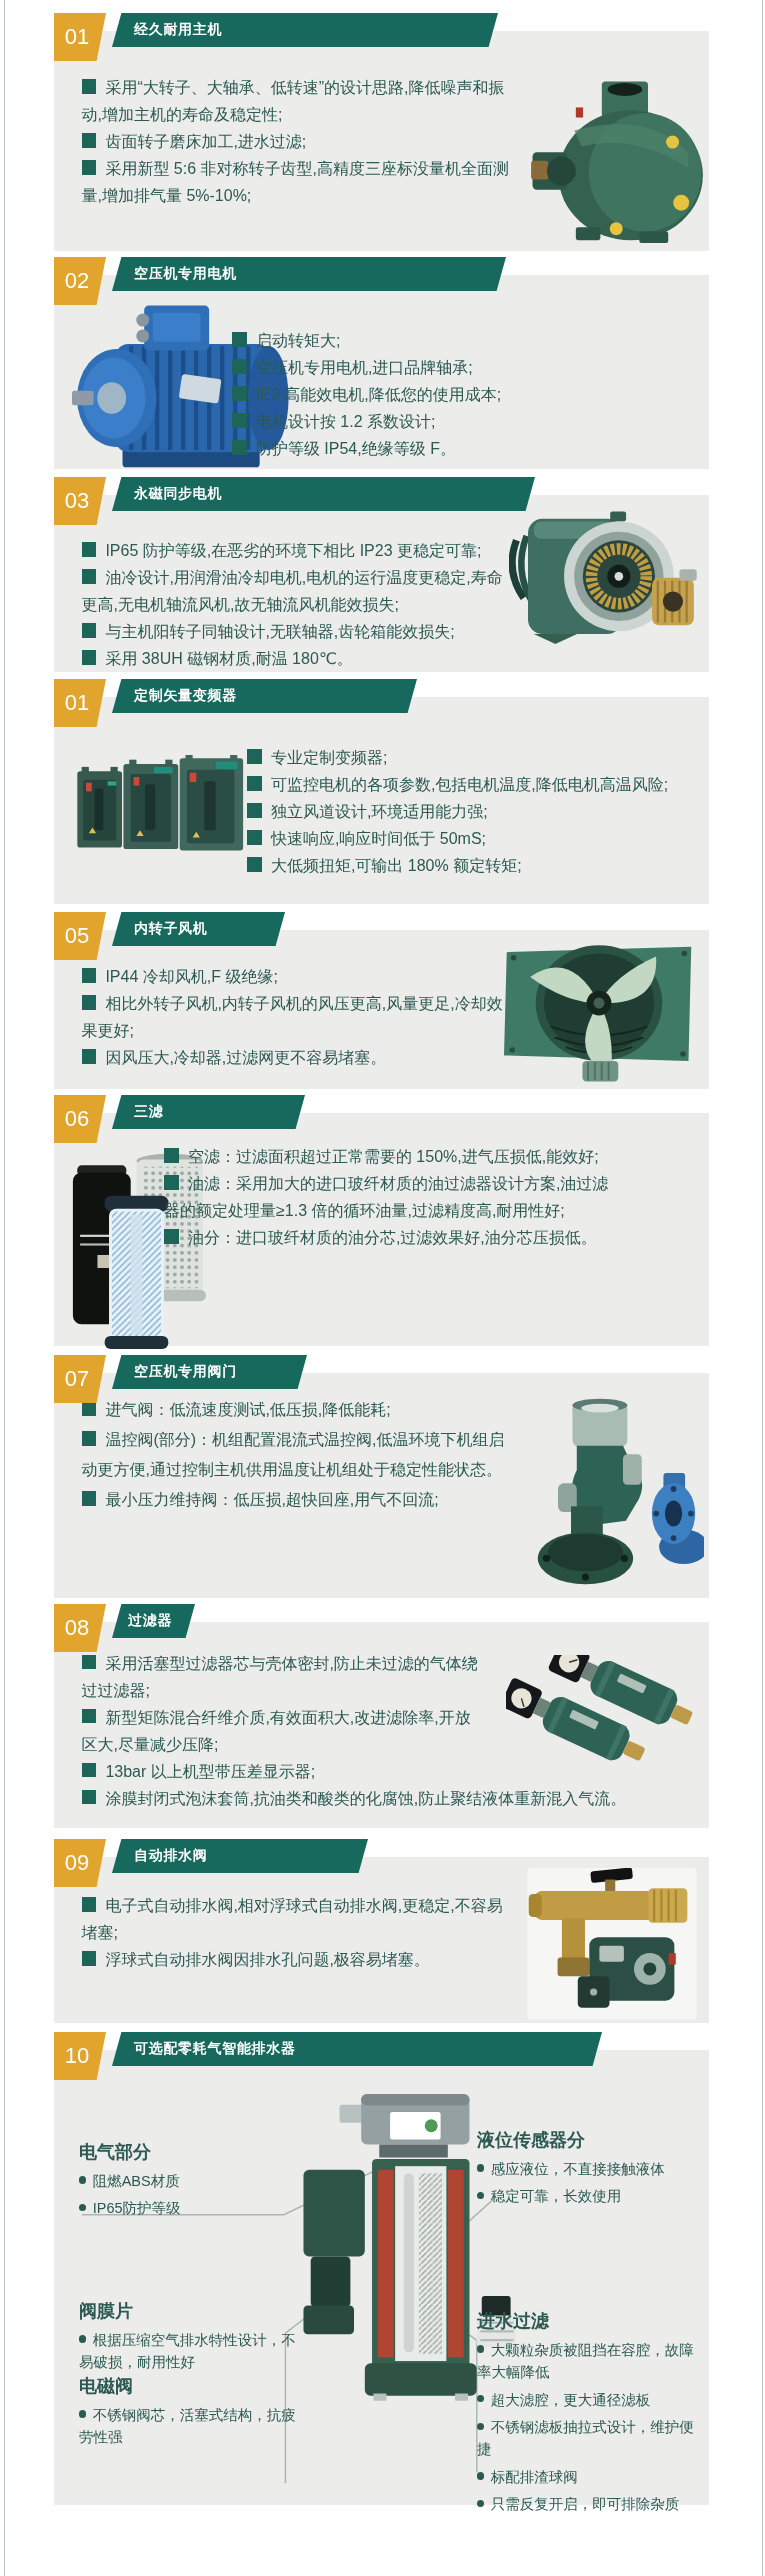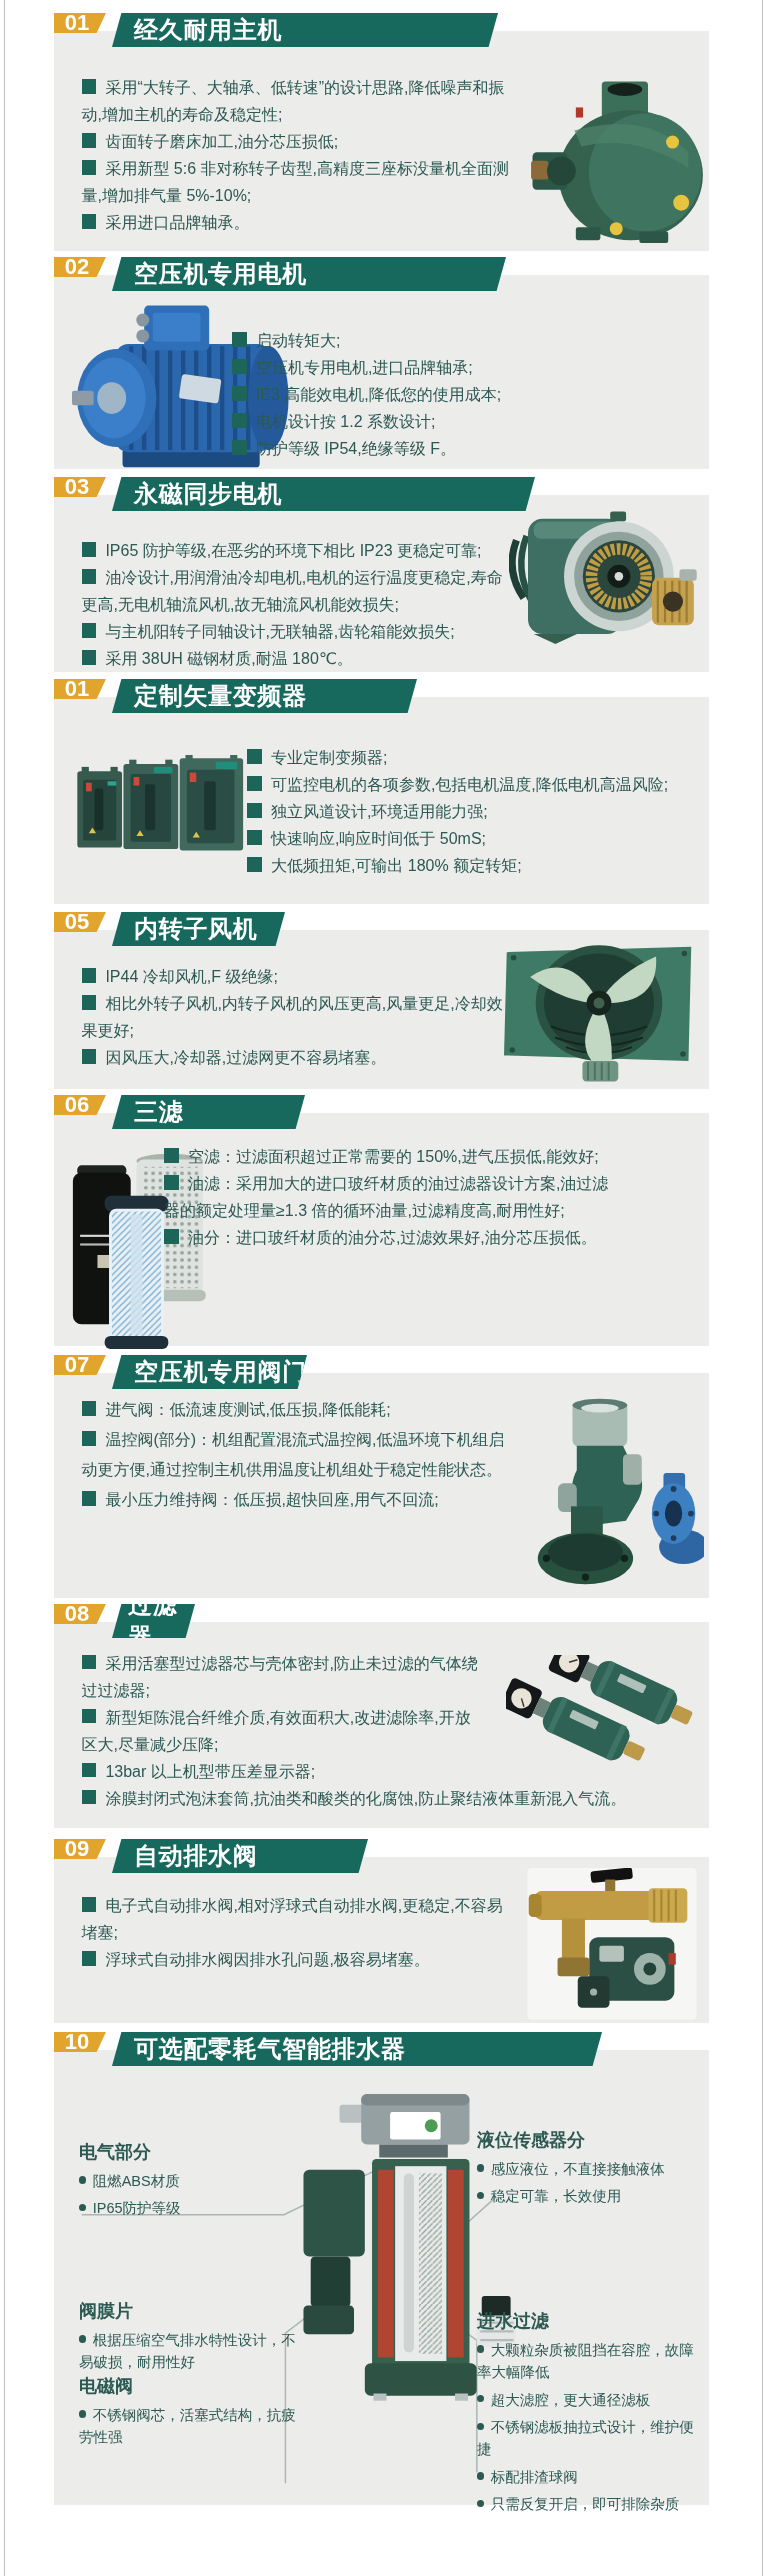--- a/index.html
+++ b/index.html
@@ -12,8 +12,8 @@
   .panel{position:absolute;left:54px;width:655px;background:#ececeb;z-index:1;}
 
   .band{position:absolute;left:54px;height:34px;z-index:3;}
-  .band .num{position:absolute;left:0;top:0;width:52px;height:20px;
-    background:var(--gold,#e1a42c);color:#fff;font-size:22px;font-weight:bold;
+  .band .num{position:absolute;left:0;top:0;width:52px;height:48px;
+    background:var(--gold,#e1a42c);color:#fff;font-size:22px;font-weight:normal;
     display:flex;align-items:center;justify-content:center;padding-right:5.8px;box-sizing:border-box;
     clip-path:polygon(0 0,100% 0,calc(100% - 9.4px) 100%,0 100%);}
   .band .bar{position:absolute;left:58px;right:0;top:0;height:34px;

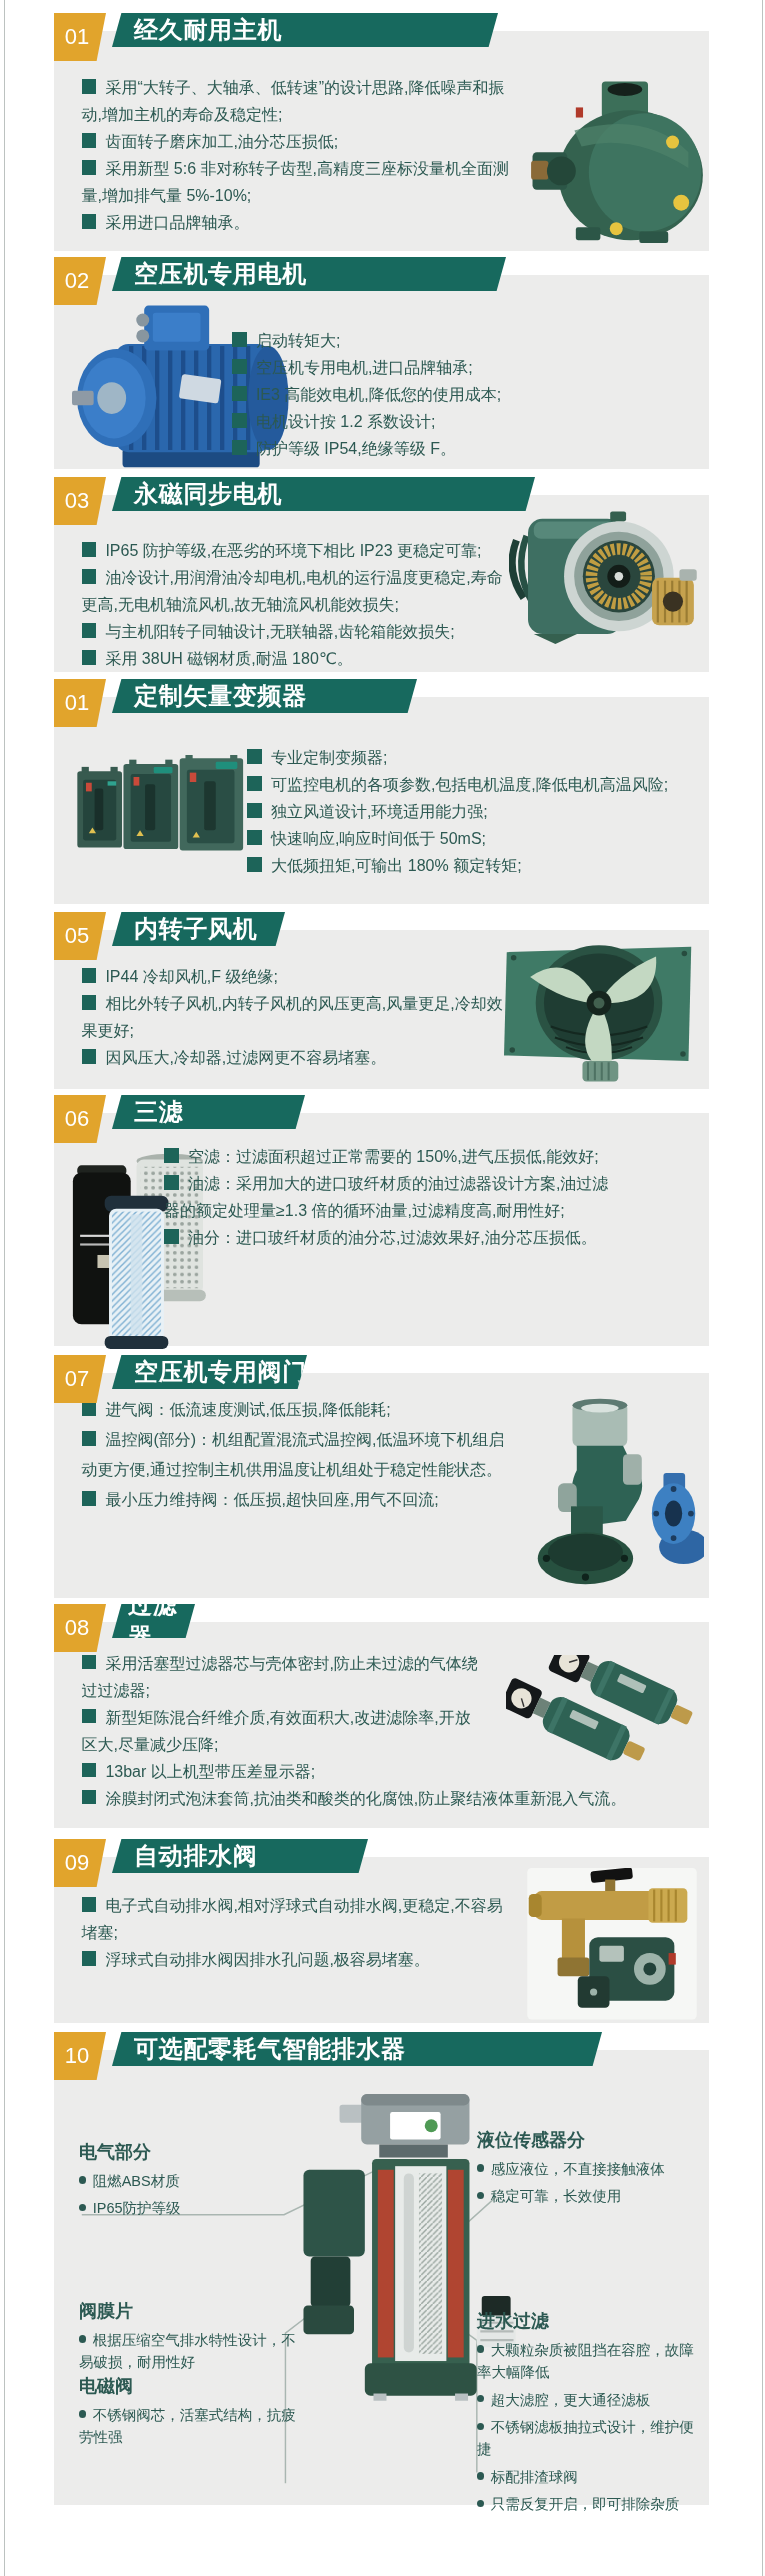--- a/index.html
+++ b/index.html
@@ -17,7 +17,7 @@
     display:flex;align-items:center;justify-content:center;padding-right:5.8px;box-sizing:border-box;
     clip-path:polygon(0 0,100% 0,calc(100% - 9.4px) 100%,0 100%);}
   .band .bar{position:absolute;left:58px;right:0;top:0;height:34px;
-    background:var(--teal,#17695e);color:#fff;font-size:24px;font-weight:bold;letter-spacing:0.7px;
+    background:var(--teal,#17695e);color:#fff;font-size:14px;font-weight:bold;letter-spacing:0.7px;
     display:flex;align-items:center;padding-left:22px;box-sizing:border-box;
     clip-path:polygon(9.4px 0,100% 0,calc(100% - 9.4px) 100%,0 100%);}
 

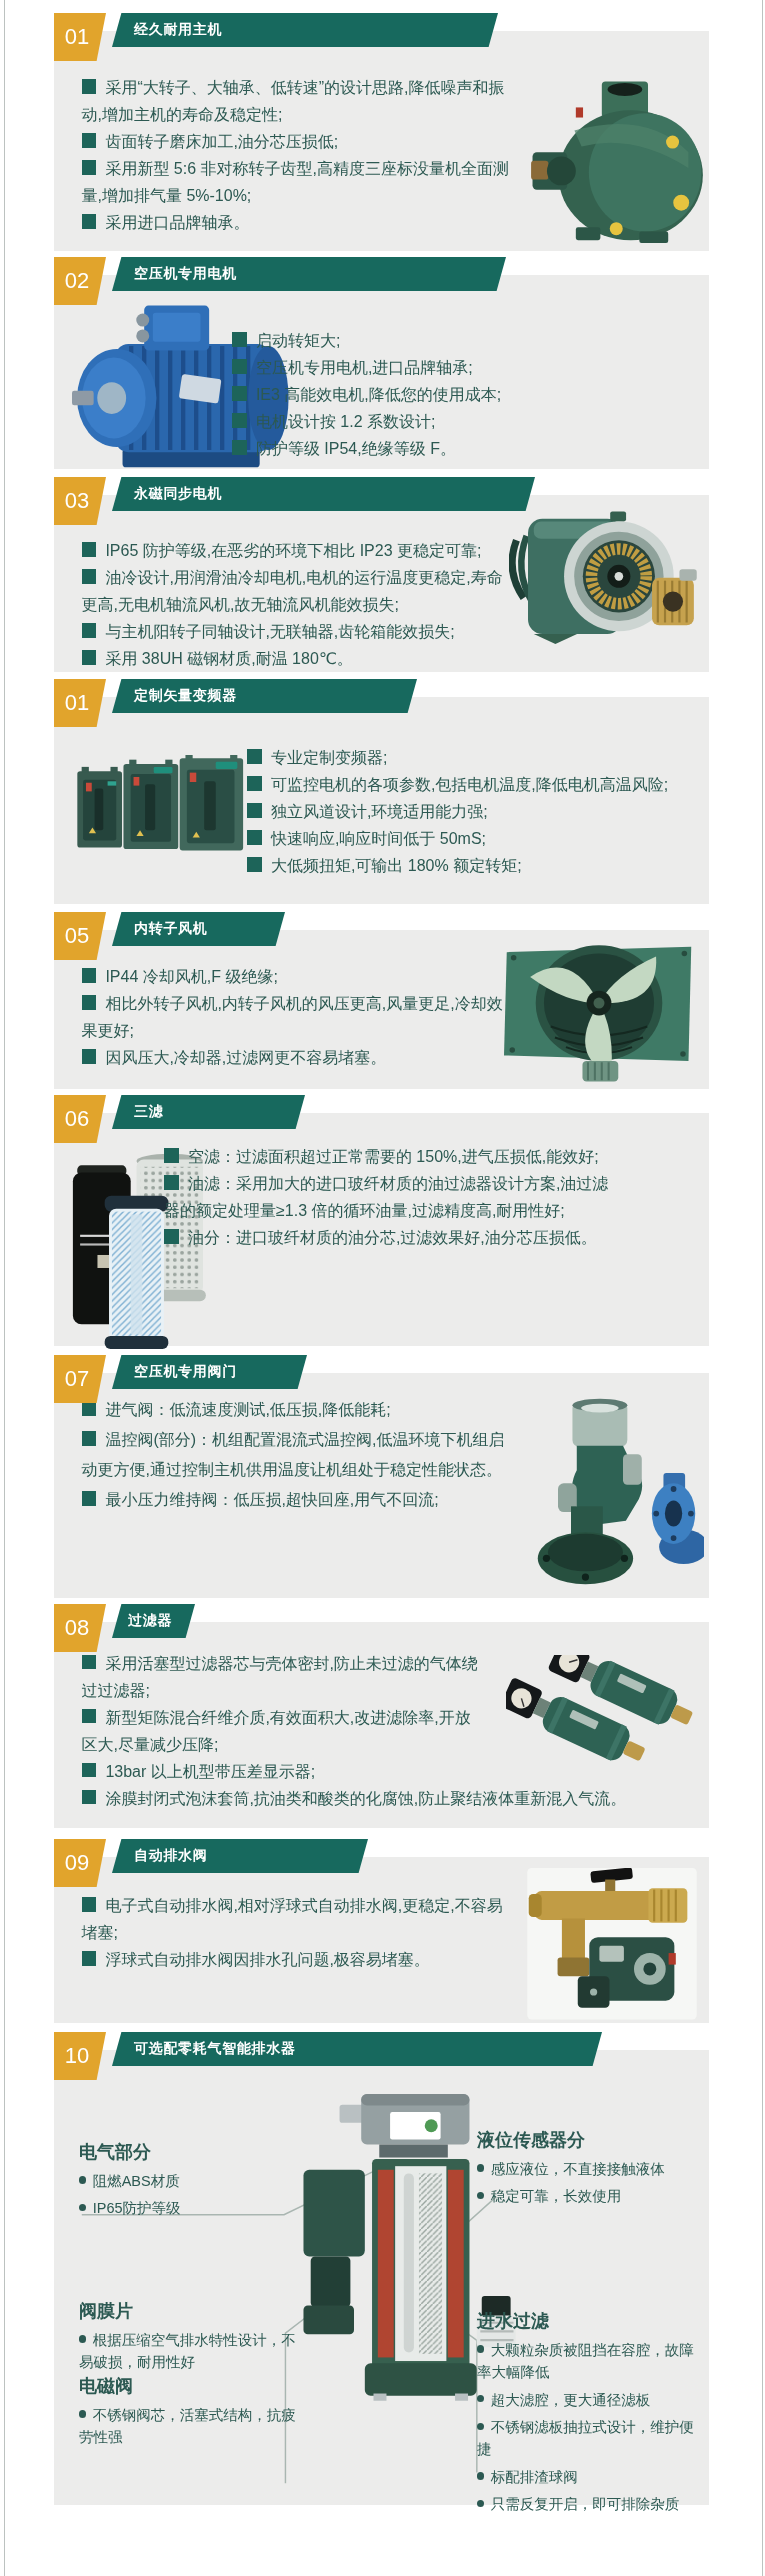--- a/index.html
+++ b/index.html
@@ -63,7 +63,7 @@
   </div>
   <div class="bullets" style="padding:43px 0 0 27.5px;width:434px;">
     <div class="li"><span class="sq"></span><span>采用“大转子、大轴承、低转速”的设计思路,降低噪声和振动,增加主机的寿命及稳定性;</span></div>
-    <div class="li"><span class="sq"></span><span>齿面转子磨床加工,油分芯压损低;</span></div>
+    <div class="li"><span class="sq"></span><span>齿面转子磨床加工,进水过滤;</span></div>
     <div class="li"><span class="sq"></span><span>采用新型 5:6 非对称转子齿型,高精度三座标没量机全面测量,增加排气量 5%-10%;</span></div>
     <div class="li"><span class="sq"></span><span>采用进口品牌轴承。</span></div>
   </div>

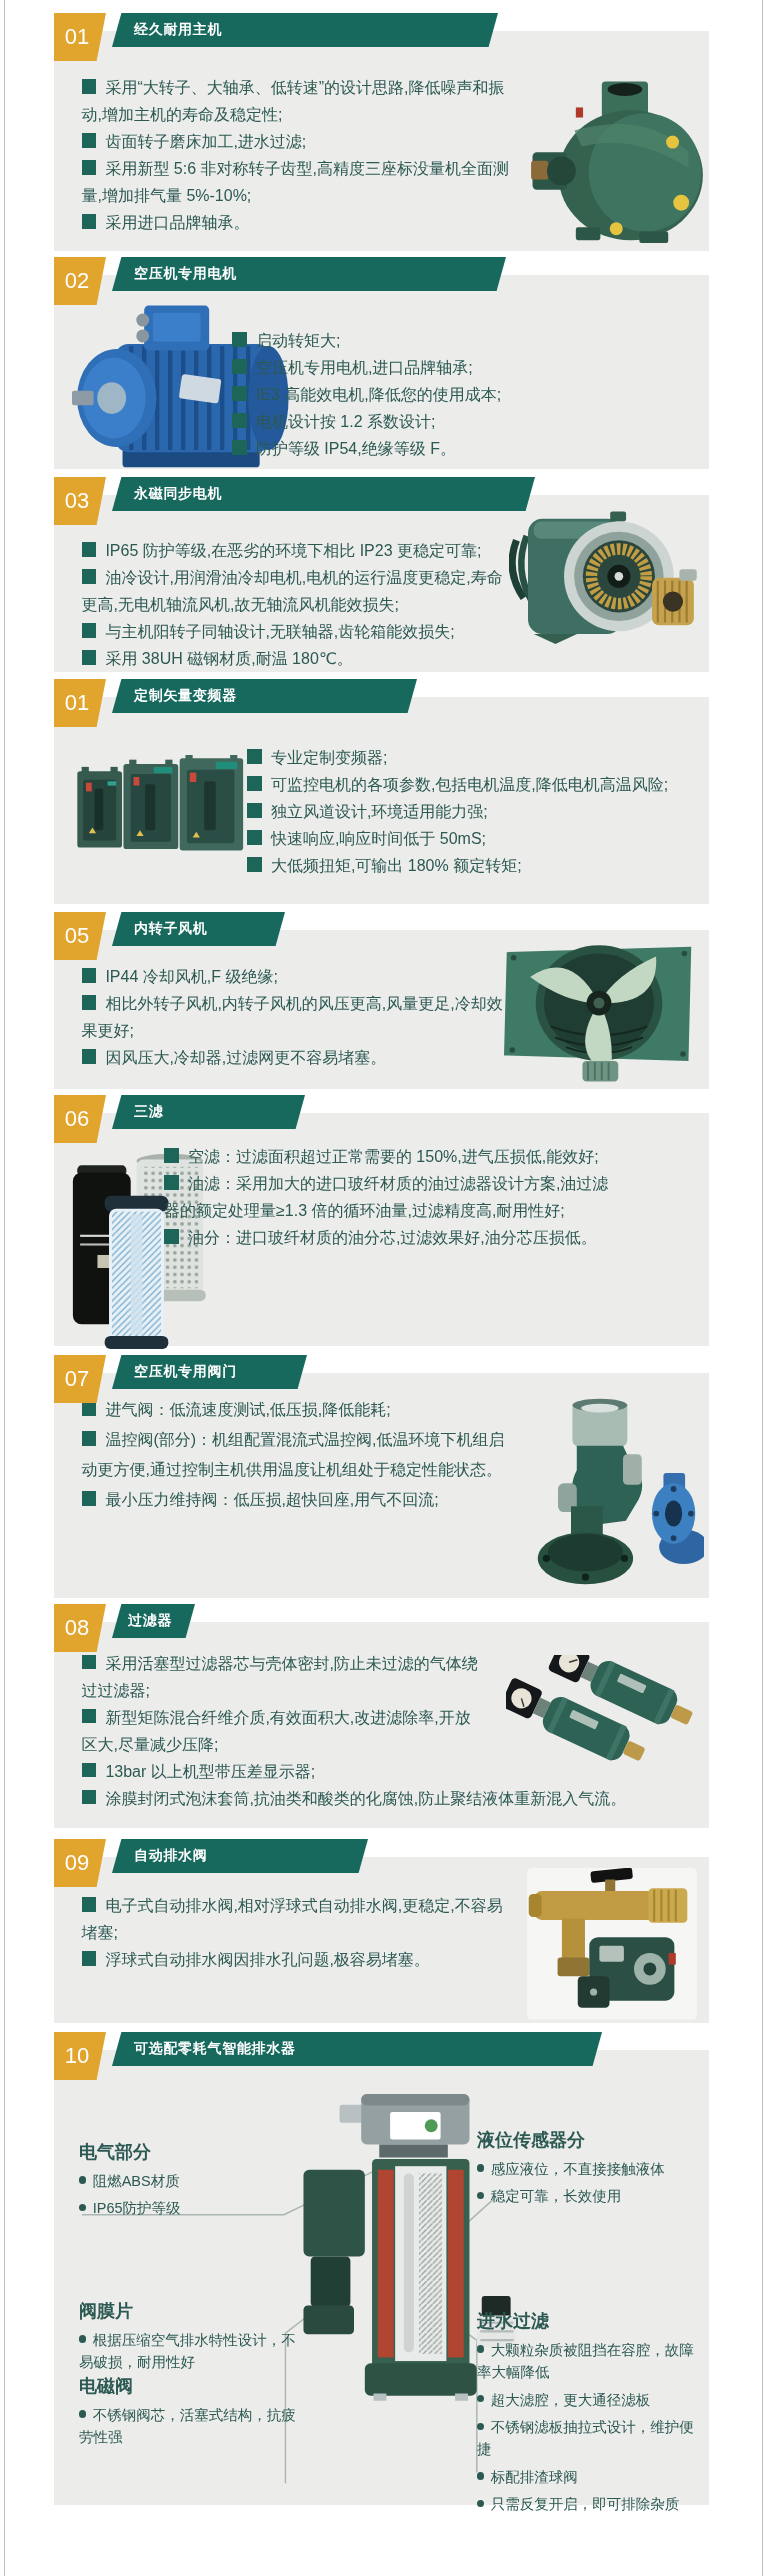--- a/index.html
+++ b/index.html
@@ -65,7 +65,6 @@
     <div class="li"><span class="sq"></span><span>采用“大转子、大轴承、低转速”的设计思路,降低噪声和振动,增加主机的寿命及稳定性;</span></div>
     <div class="li"><span class="sq"></span><span>齿面转子磨床加工,进水过滤;</span></div>
     <div class="li"><span class="sq"></span><span>采用新型 5:6 非对称转子齿型,高精度三座标没量机全面测量,增加排气量 5%-10%;</span></div>
-    <div class="li"><span class="sq"></span><span>采用进口品牌轴承。</span></div>
   </div>
 </div>
 <div class="band" style="top:13px;width:444px;">

